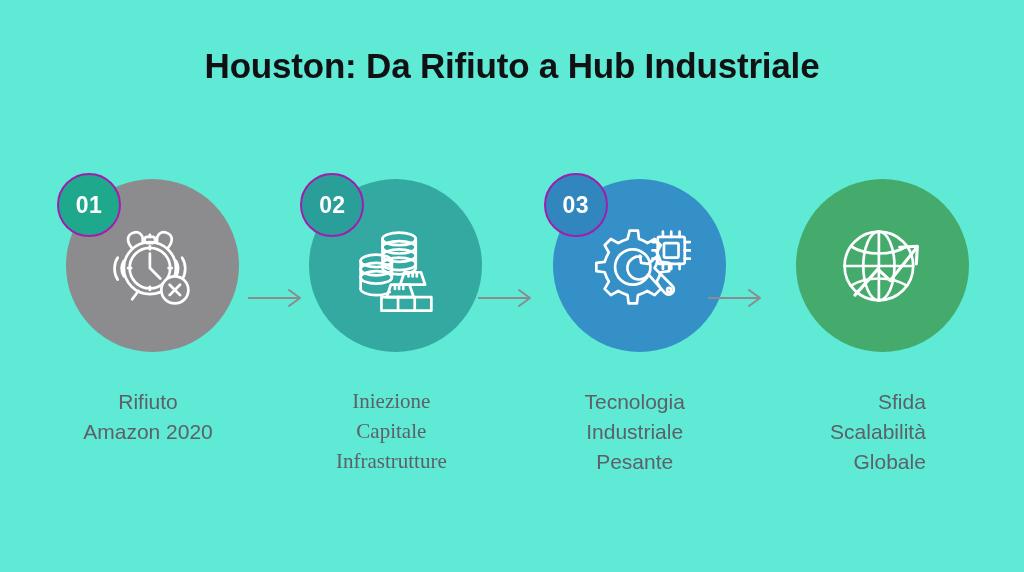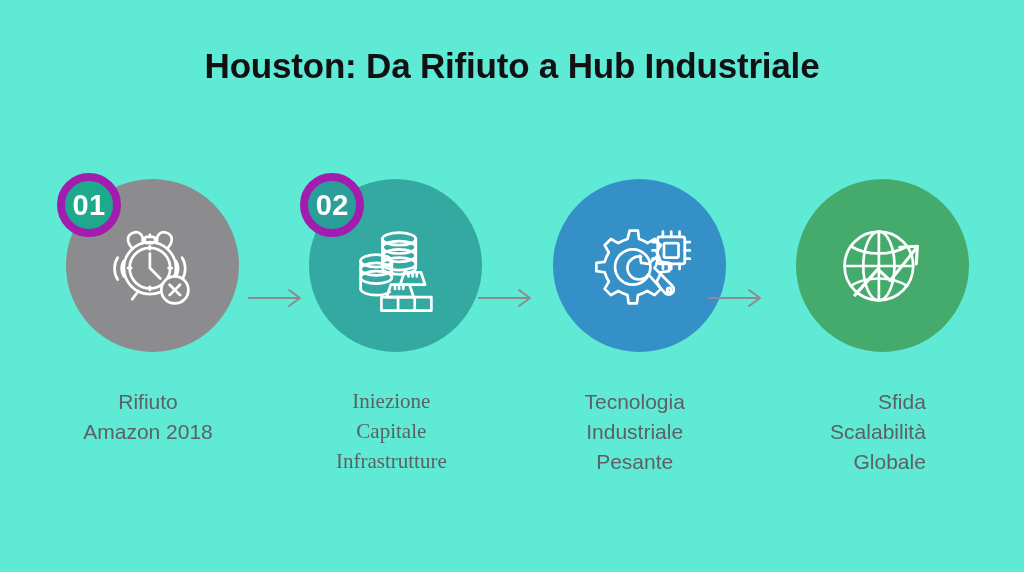--- a/index.html
+++ b/index.html
@@ -69,12 +69,12 @@
     width: 64px;
     height: 64px;
     border-radius: 50%;
-    border: 8px solid #a21caf;
+    border: 2px solid #a21caf;
     display: flex;
     align-items: center;
     justify-content: center;
     color: #ffffff;
-    font-size: 29px;
+    font-size: 23px;
     font-weight: bold;
     letter-spacing: 0.4px;
     z-index: 3;

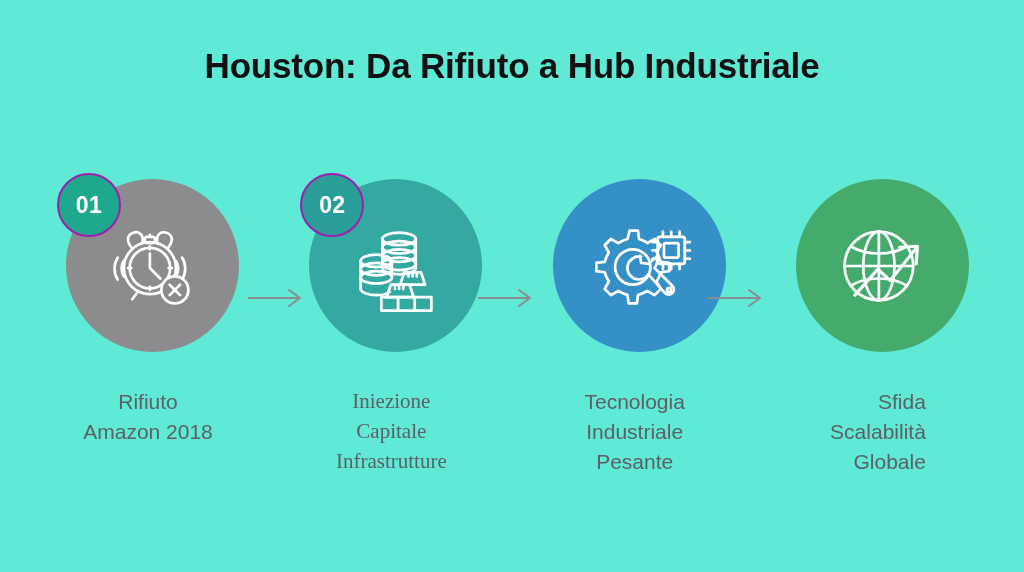--- a/index.html
+++ b/index.html
@@ -210,6 +210,7 @@
               <path d="M94 43 L99 43"></path>
           </svg>
         </div>
+        <div class="badge" id="badge-3" style="background: rgb(48, 134, 189);">03</div>
       </div>
       <div class="caption" style="color: rgb(93, 96, 102);">Tecnologia
 Industriale

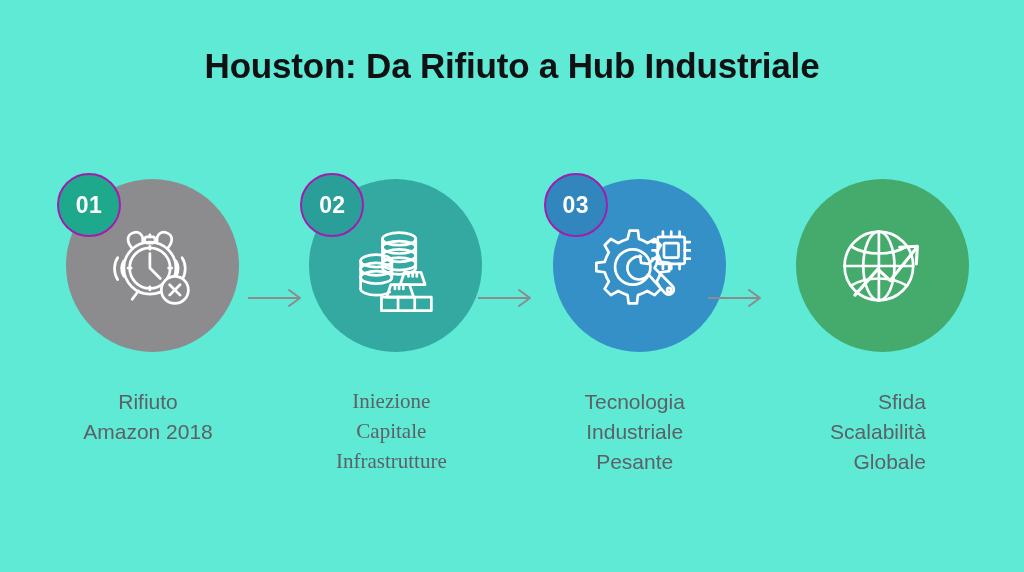--- a/index.html
+++ b/index.html
@@ -138,7 +138,7 @@
         <div class="badge" id="badge-1" style="background: rgb(31, 169, 140);">01</div>
       </div>
       <div class="caption" style="color: rgb(93, 96, 102);">Rifiuto
-Amazon 2018</div>
+Amazon 2020</div>
     </div>
 
     <div class="step">

